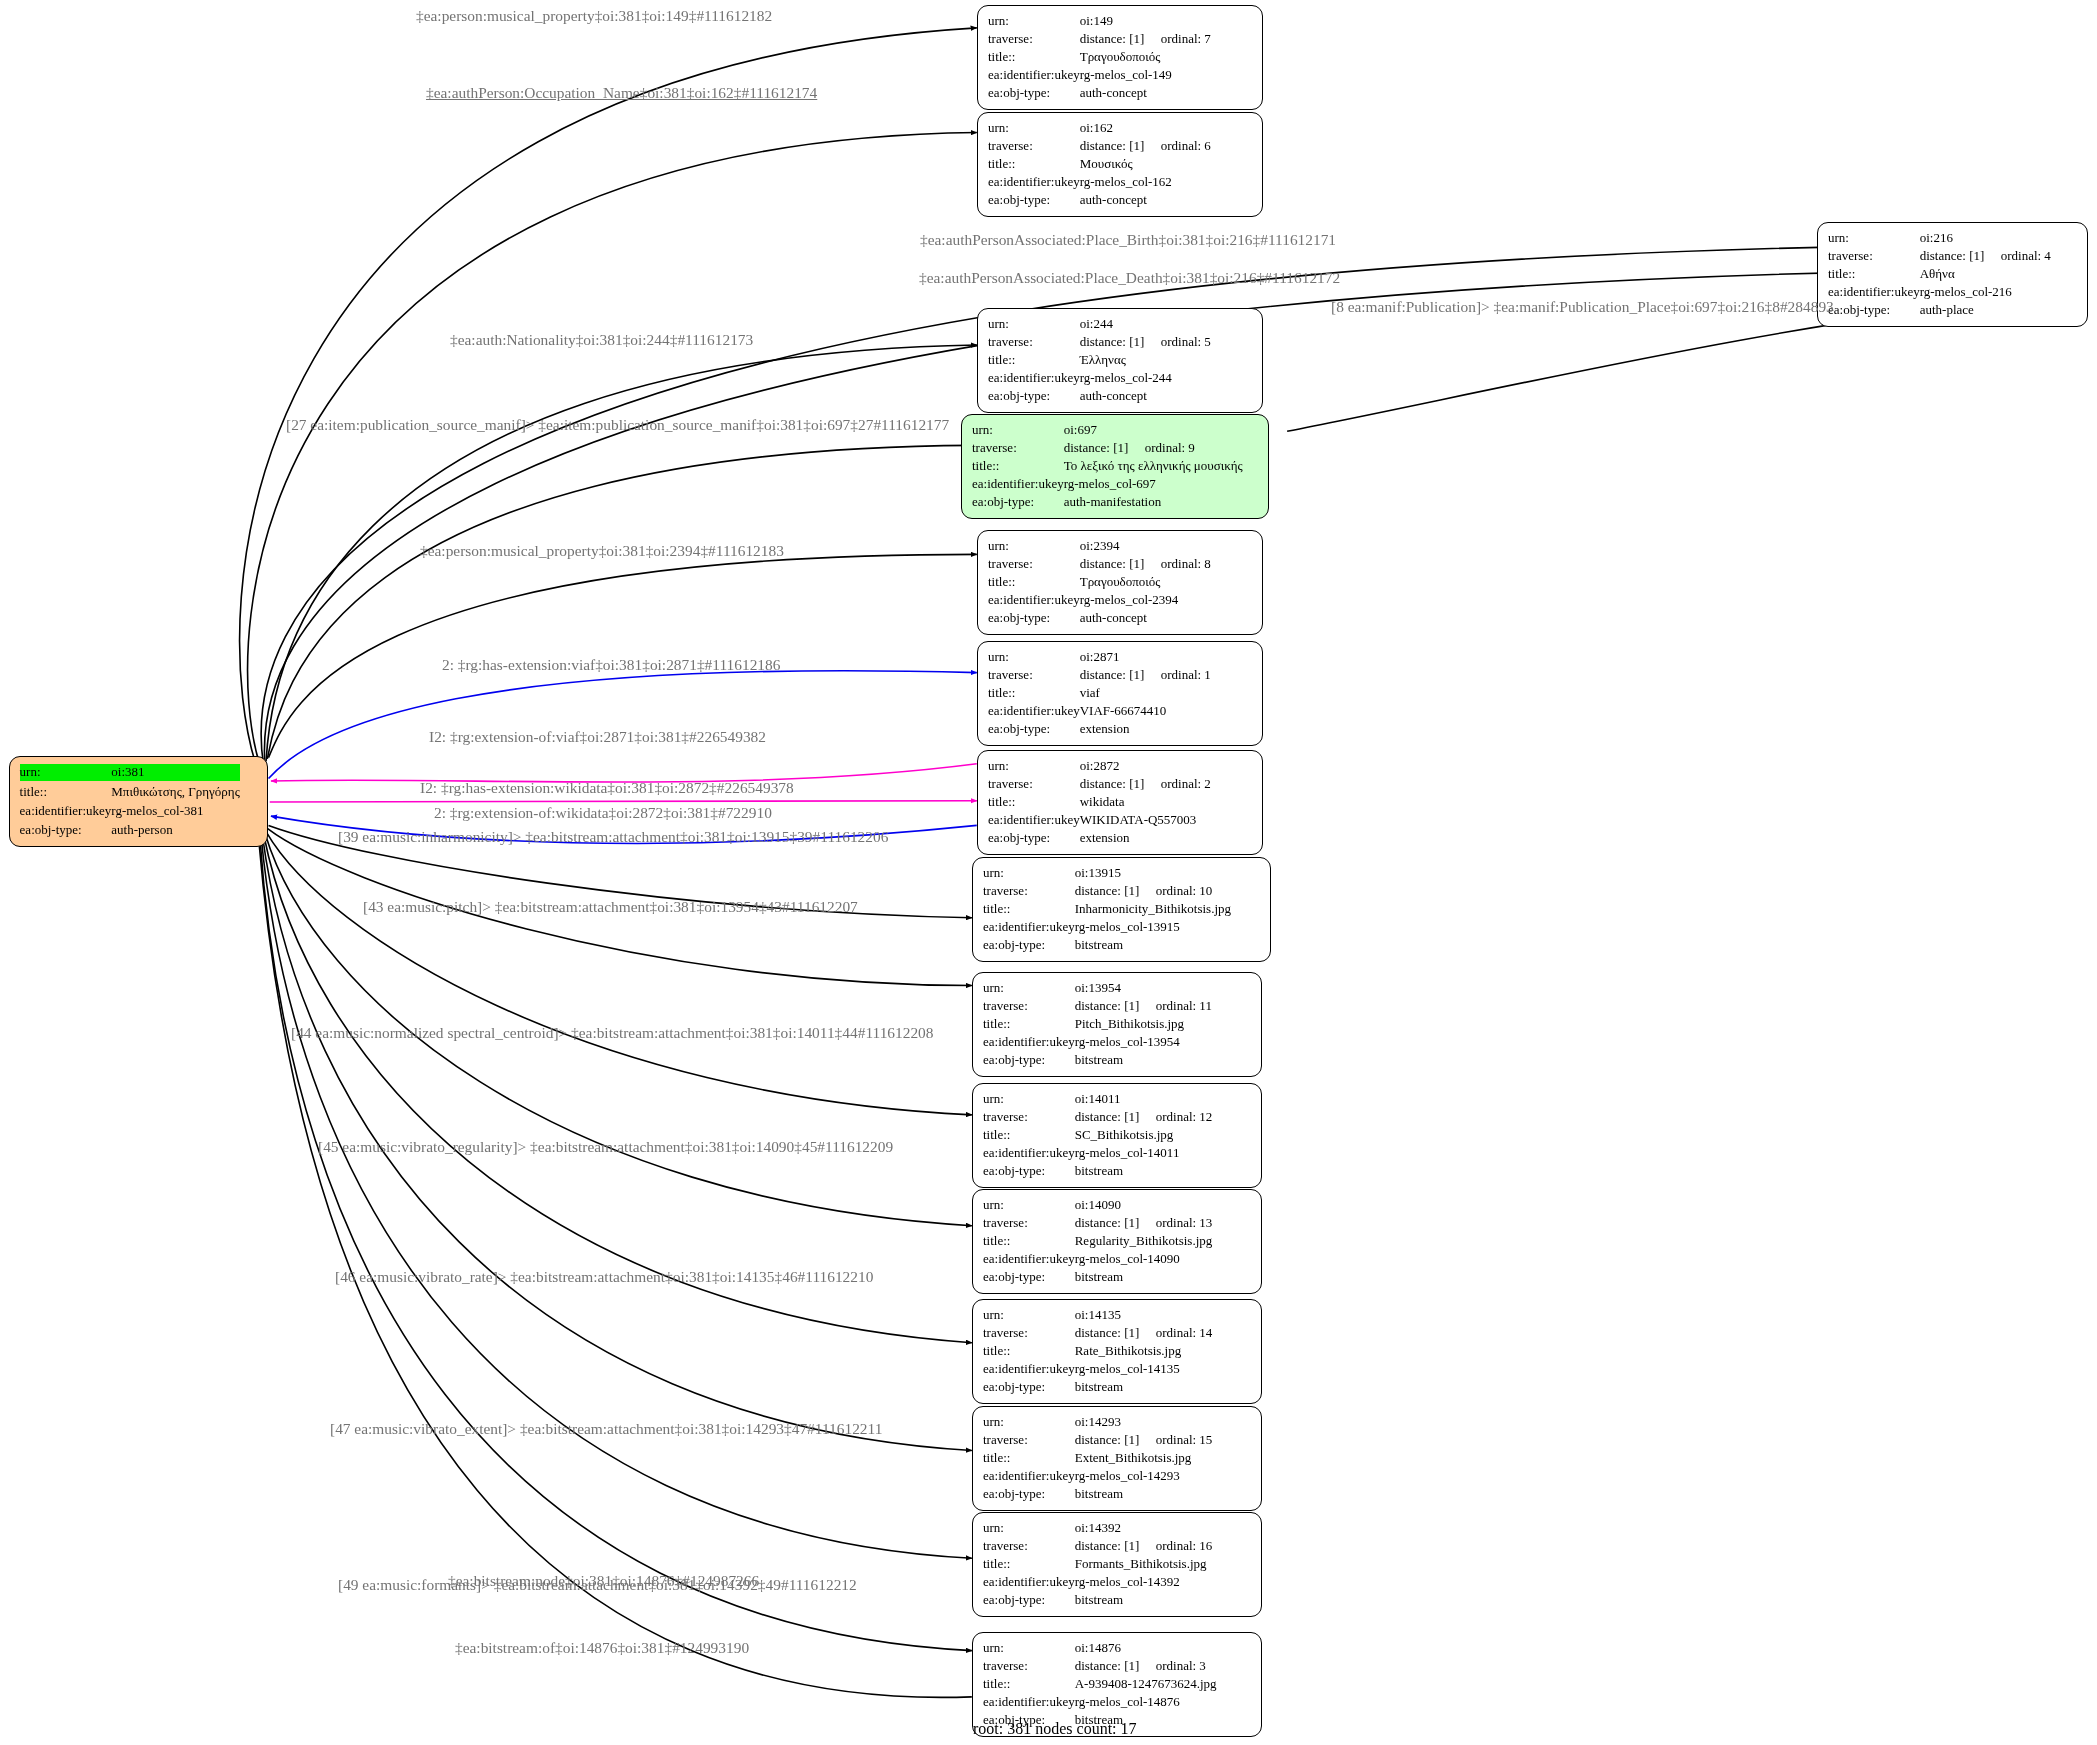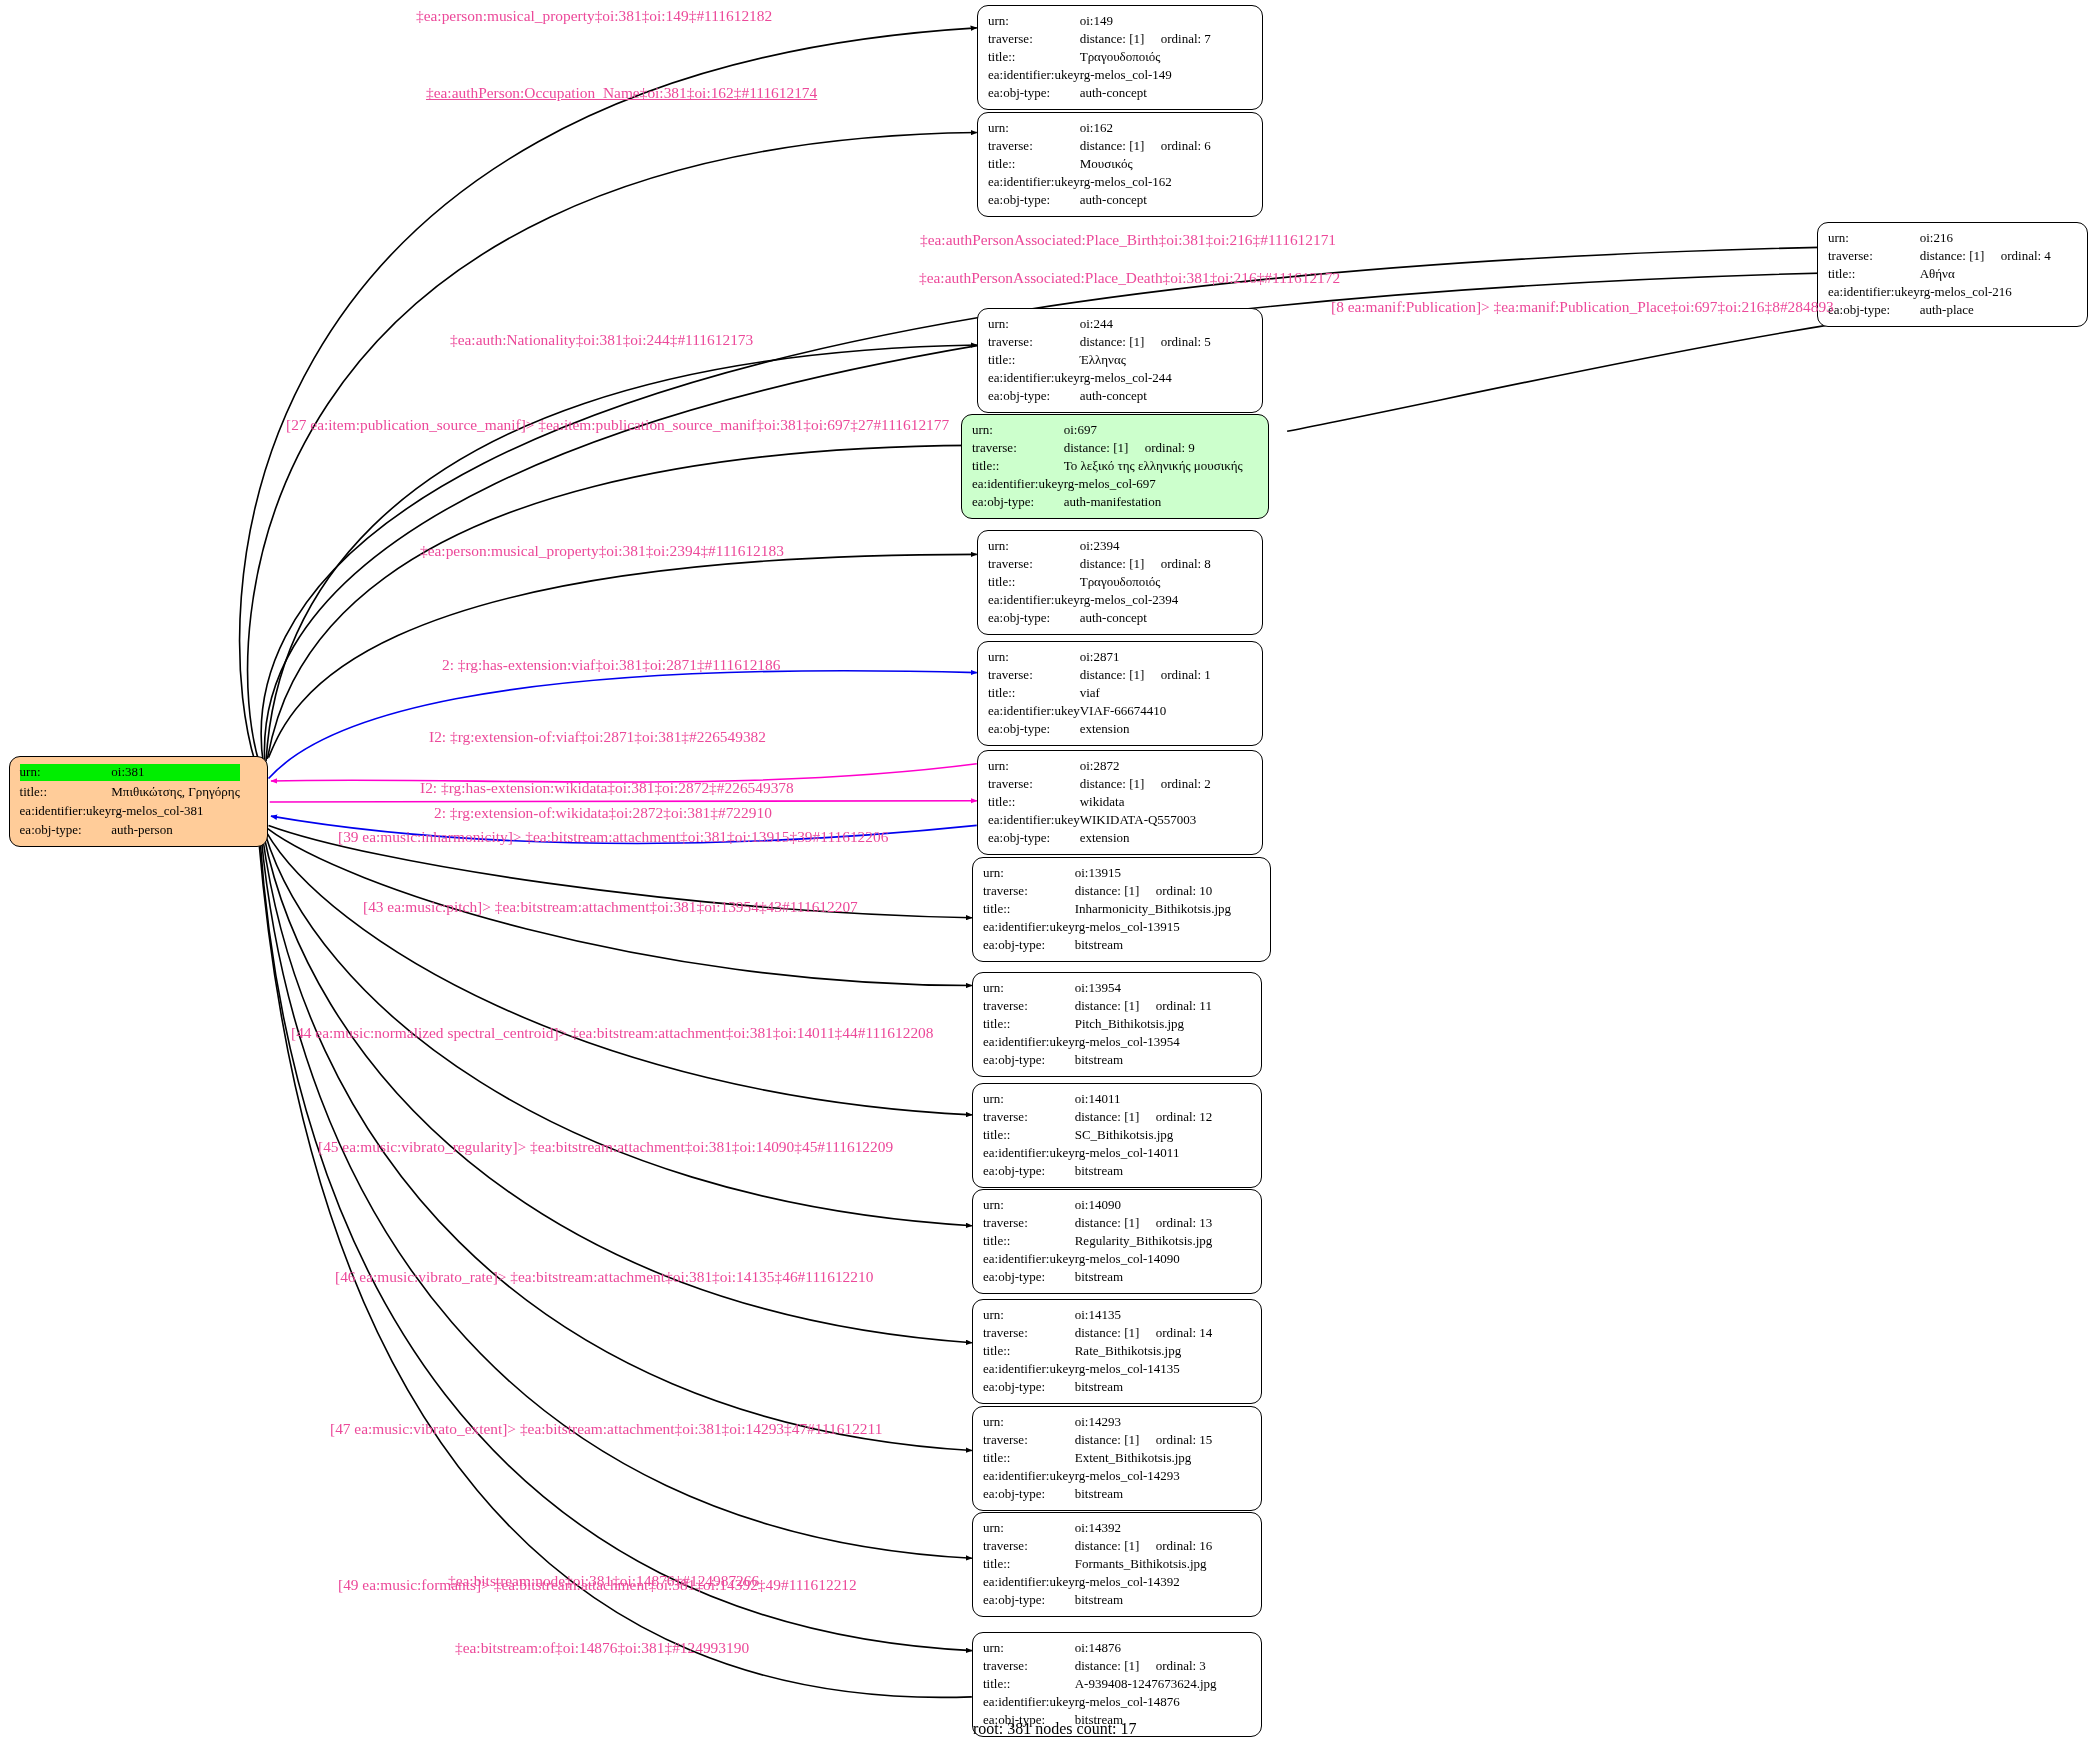--- a/index.html
+++ b/index.html
@@ -16,7 +16,7 @@
   td.v{}
   .hl{background:#00ee00;display:block;}
   .trav .d{display:inline-block;min-width:81px;}
-  .elabel{position:absolute;font-size:15.4px;white-space:nowrap;color:#ec4899;
+  .elabel{position:absolute;font-size:15.4px;white-space:nowrap;color:#737373;
            font-family:"Liberation Serif", serif;}
   .footer{position:absolute;font-size:16px;text-align:right;}
   .root table.kv td{padding:1.2px 0;}

